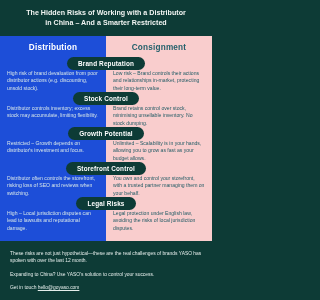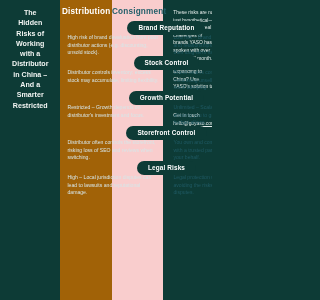--- a/index.html
+++ b/index.html
@@ -22,7 +22,7 @@
     height: 300px;
     position: relative;
     display: flex;
-    flex-direction: row;
+    flex-direction: column;
     background: #0d3b36;
     justify-content: space-between;
   }

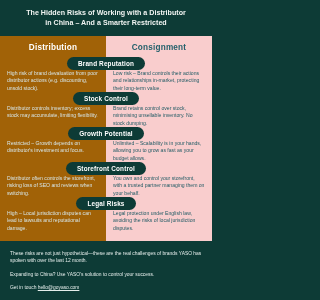--- a/index.html
+++ b/index.html
@@ -53,7 +53,7 @@
     width: 50%;
     position: relative;
   }
-  .col-left  { background: #a16207; }
+  .col-left  { background: #1d4ed8; }
   .col-right { background: #f9cdcd; }
 
   .col-head {

